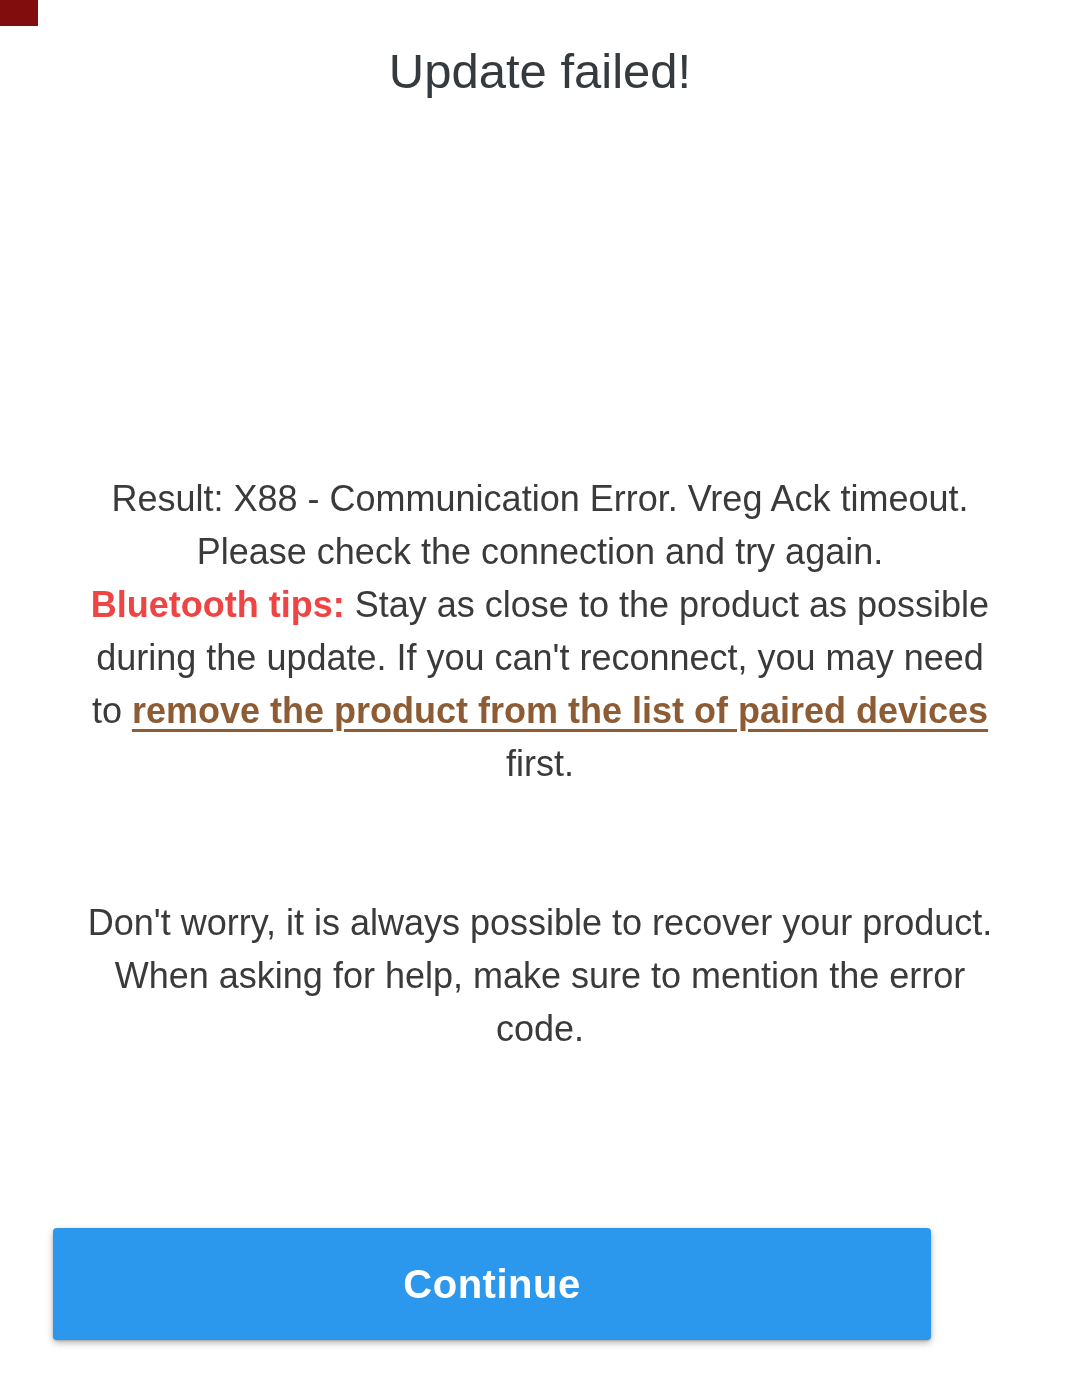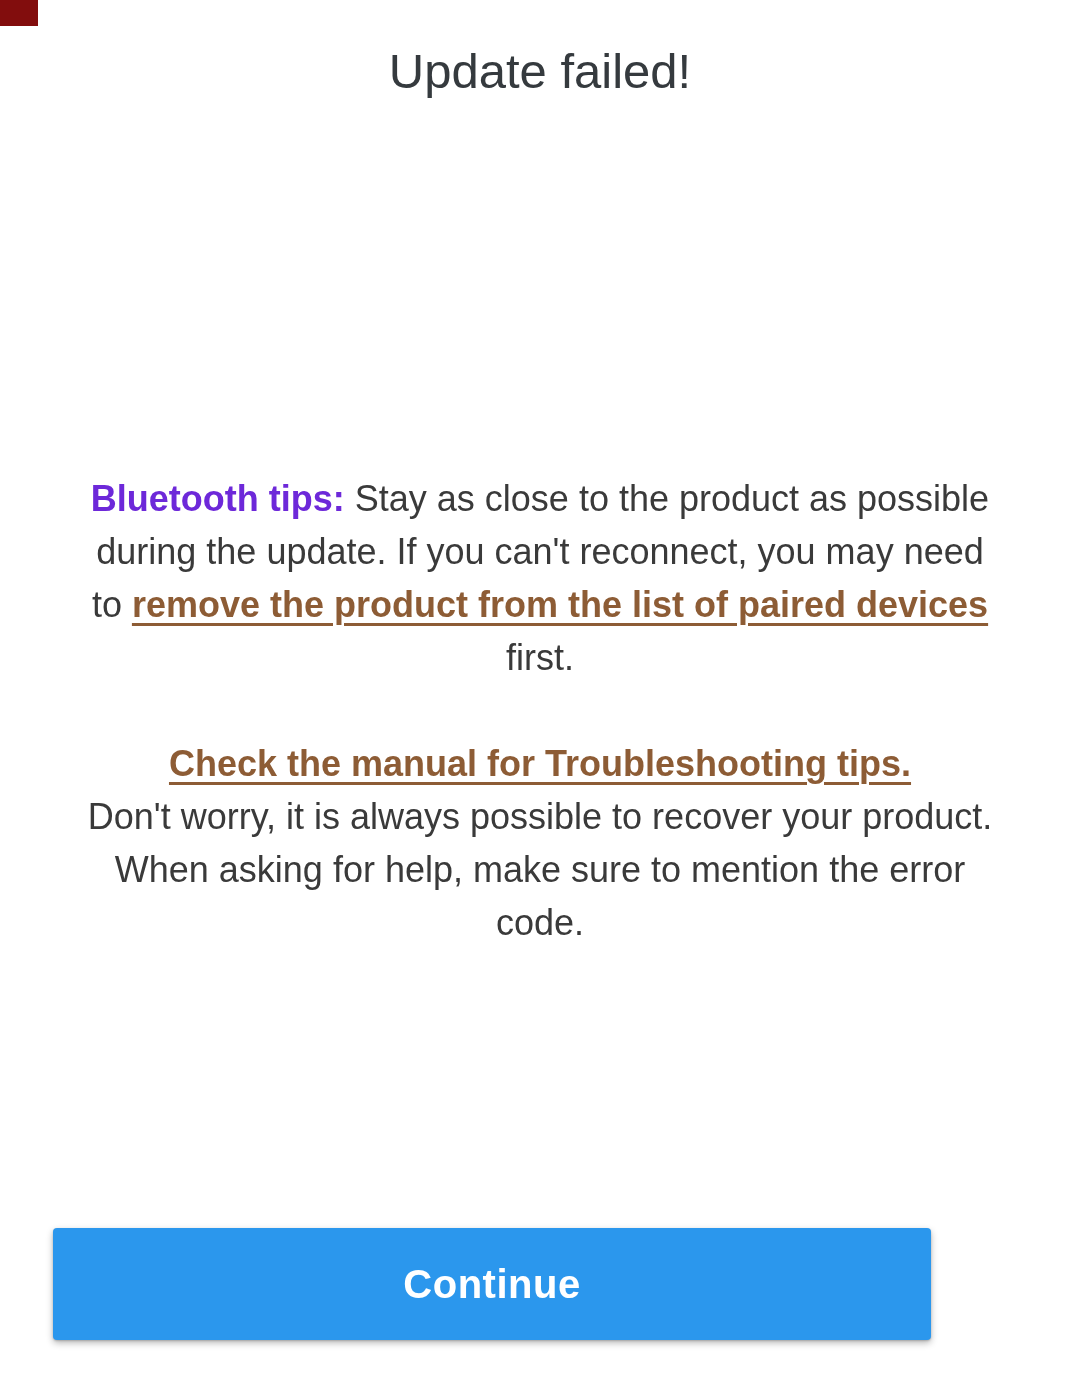--- a/index.html
+++ b/index.html
@@ -84,7 +84,9 @@
 <div class="page-title">Update failed!</div>
 
 <div class="message">
-  <b>Bluetooth tips:</b><span> Stay as close to the product as possible
+  <span>Result: X88 - Communication Error. Vreg Ack timeout.
+Please check the connection and try again.
+</span><b>Bluetooth tips:</b><span> Stay as close to the product as possible
 during the update. If you can't reconnect, you may need
 to </span><a>remove the product from the list of paired devices</a><span>
 first.

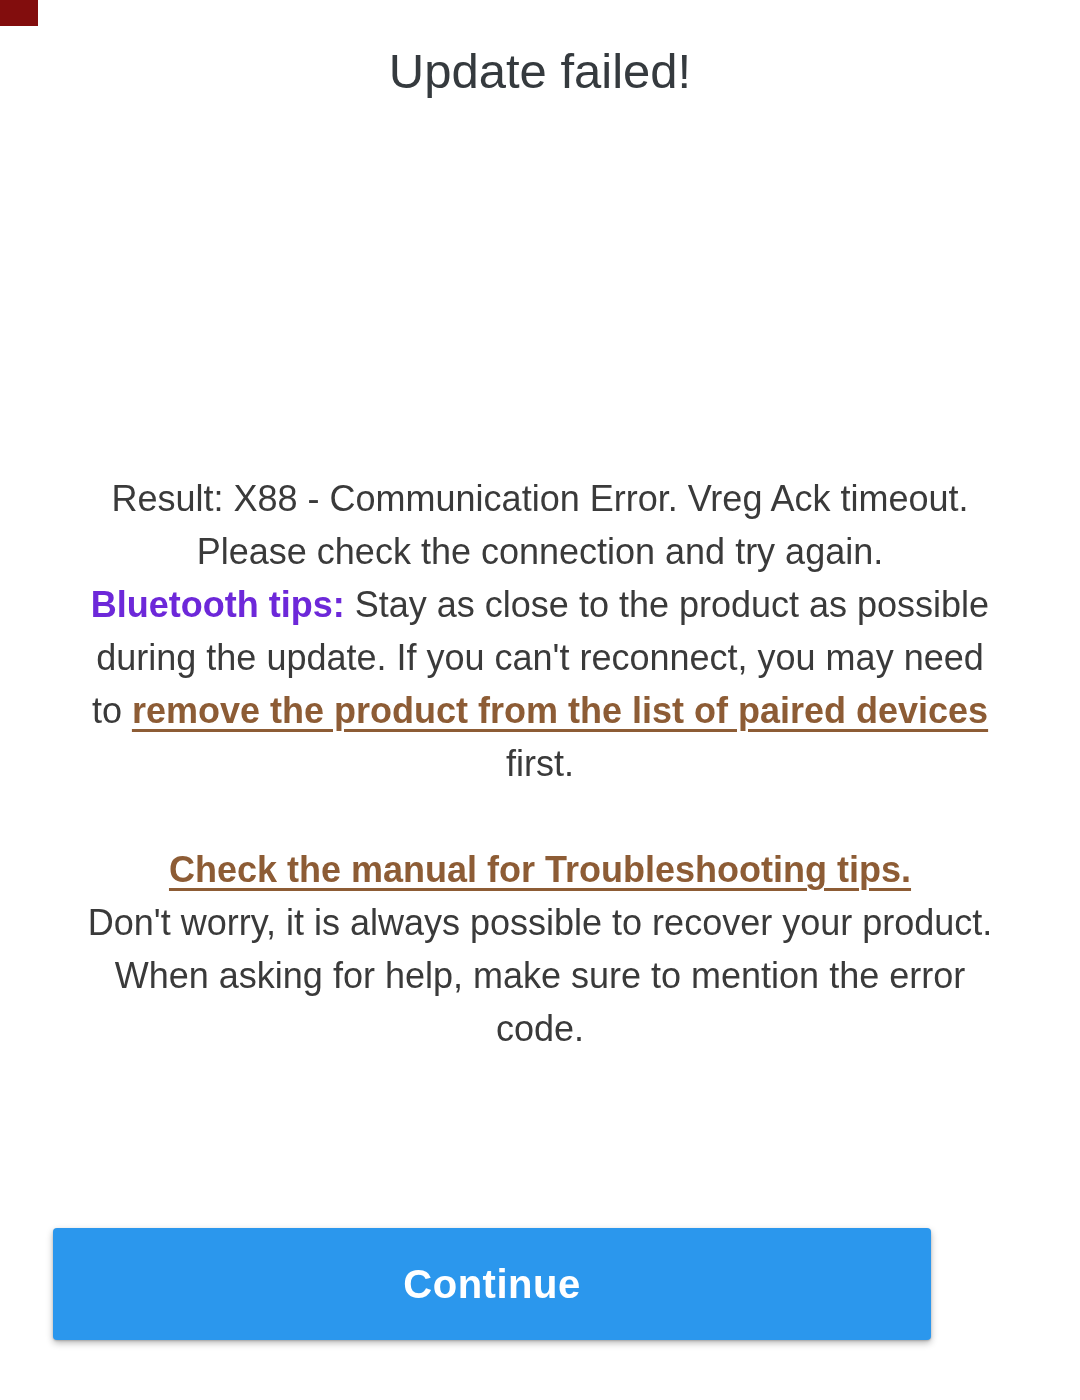--- a/index.html
+++ b/index.html
@@ -44,7 +44,7 @@
   }
   .message b {
     font-weight: 700;
-    color: #6d28d9;
+    color: #ef4444;
   }
   .message a {
     color: #8d5c35;

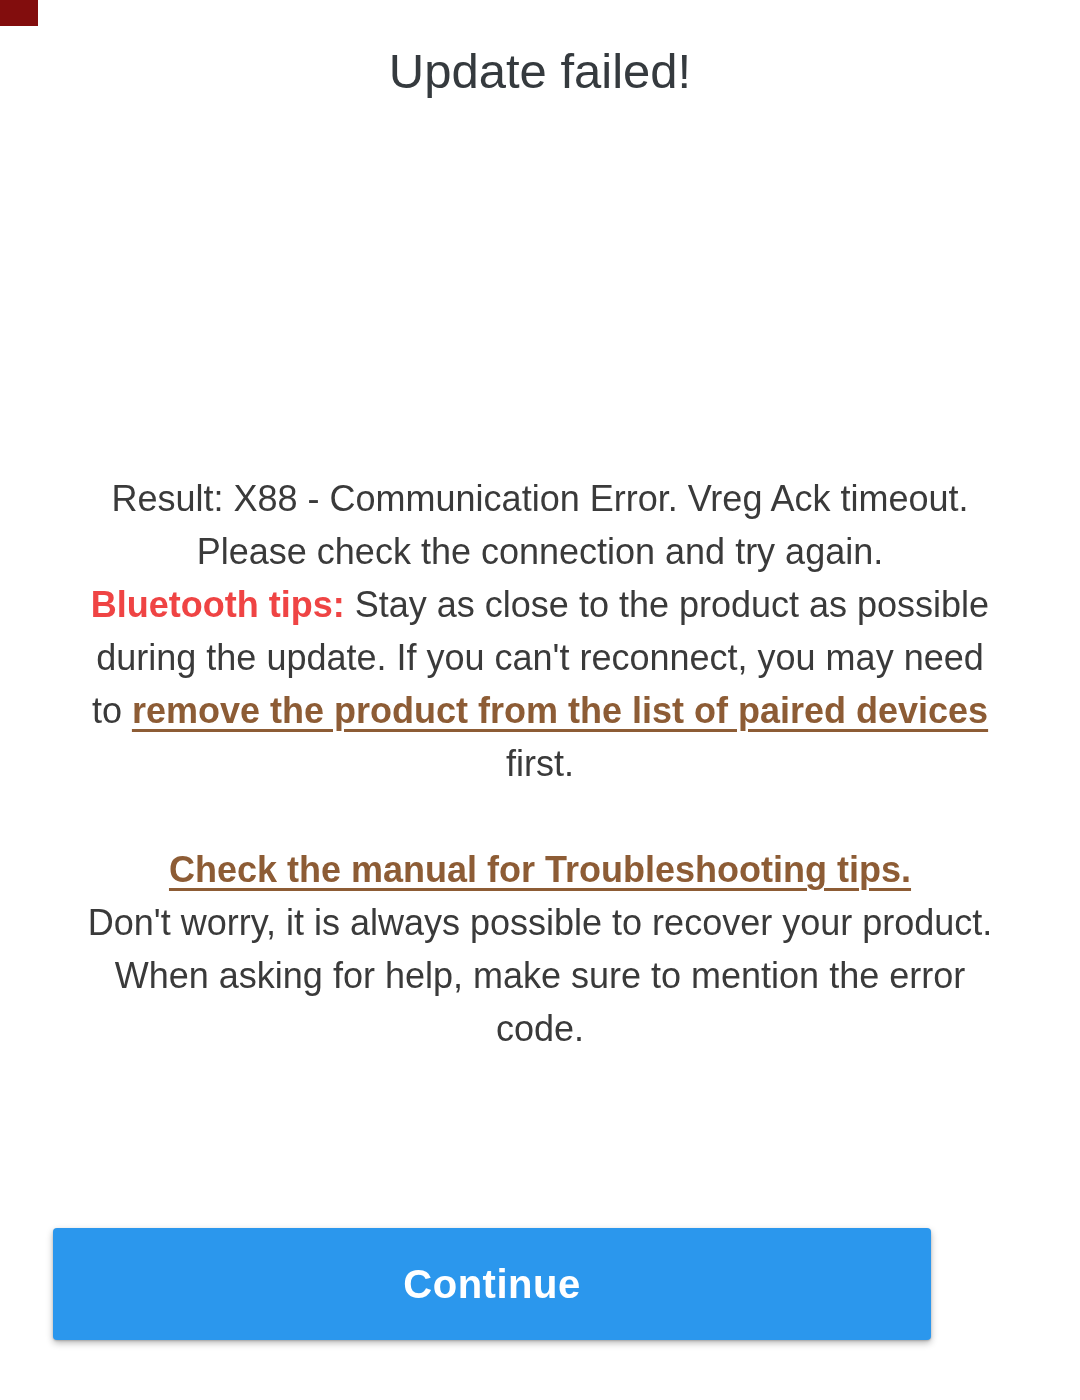--- a/index.html
+++ b/index.html
@@ -91,7 +91,7 @@
 to </span><a>remove the product from the list of paired devices</a><span>
 first.
 
-</span><a>Check the manual for Troubleshooting tips.</a><span>
+</span><span>
 Don't worry, it is always possible to recover your product.
 When asking for help, make sure to mention the error
 code.</span>

